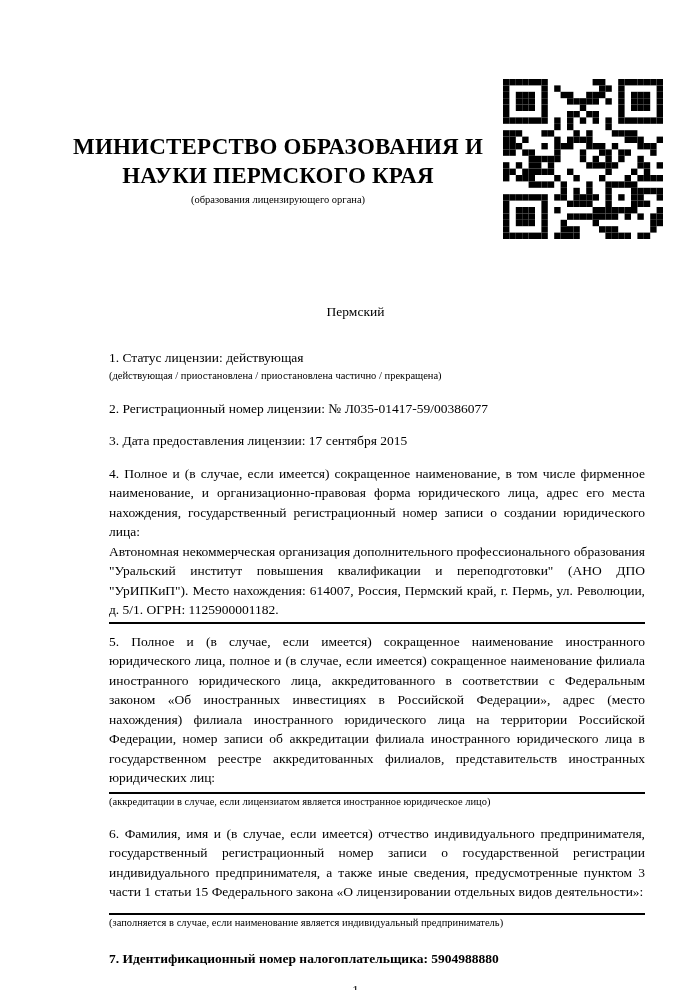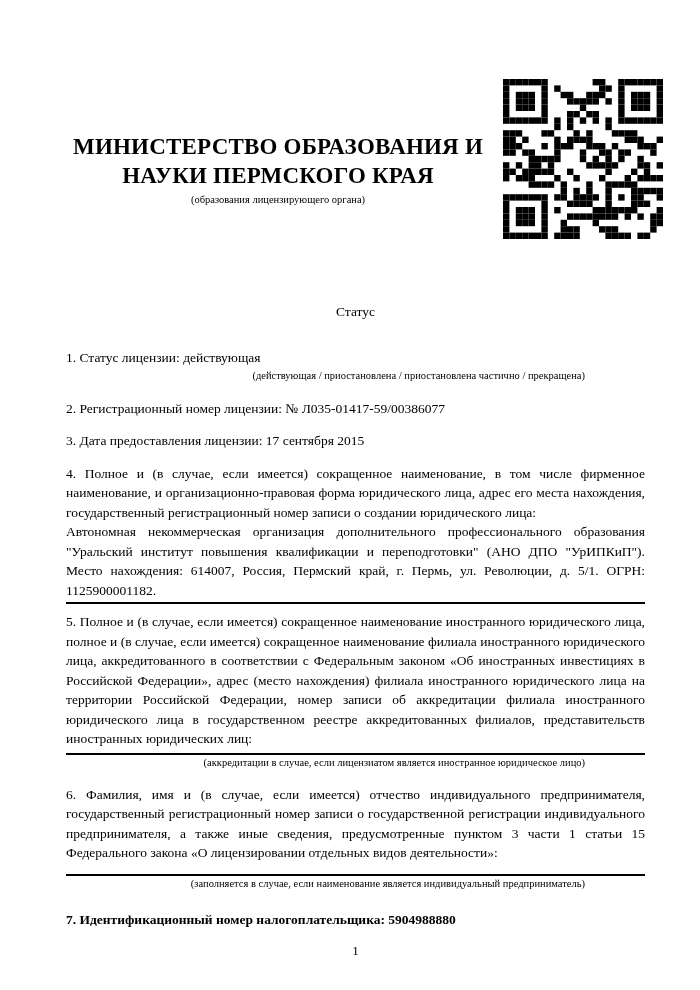--- a/index.html
+++ b/index.html
@@ -360,7 +360,7 @@
   </div>
 
   <div class="doc-title">
-    <div>Статус</div>
+    <div>Пермский</div>
   </div>
 
   <div class="item m-item1">

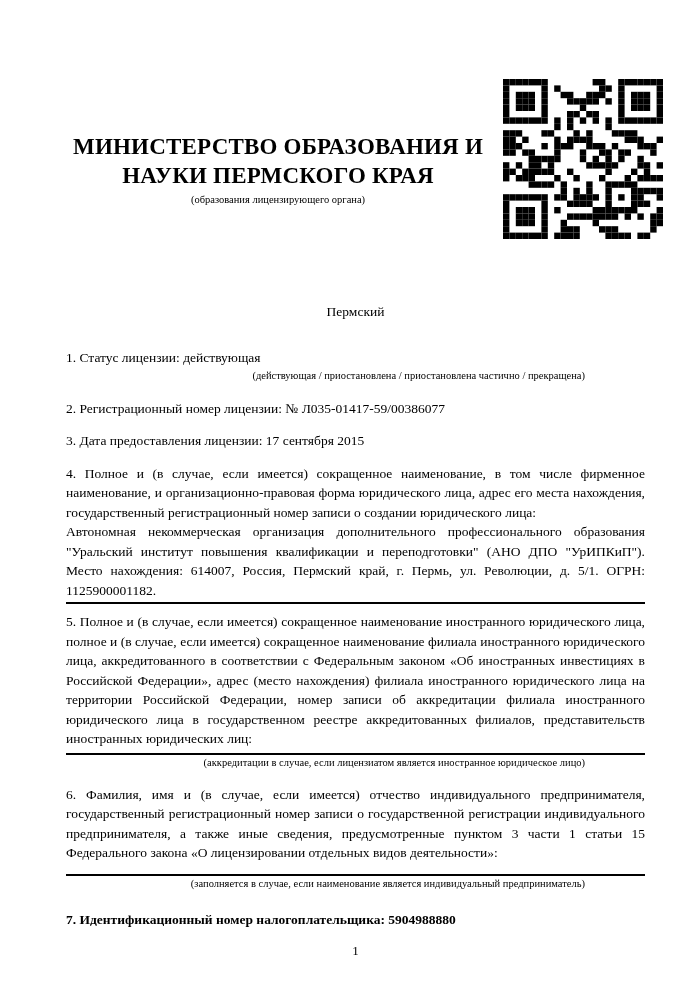--- a/index.html
+++ b/index.html
@@ -21,7 +21,7 @@
 
   .doc-title { margin-top: 96px; text-align: center; font-size: 13.5px; line-height: 20px; }
 
-  .item { font-size: 13.5px; line-height: 19.5px; }
+  .item { font-size: 13.5px; line-height: 19.5px; margin-left: 43px; }
   .para { text-align: justify; }
   .note {
     font-size: 10.5px; line-height: 12px; text-align: right;

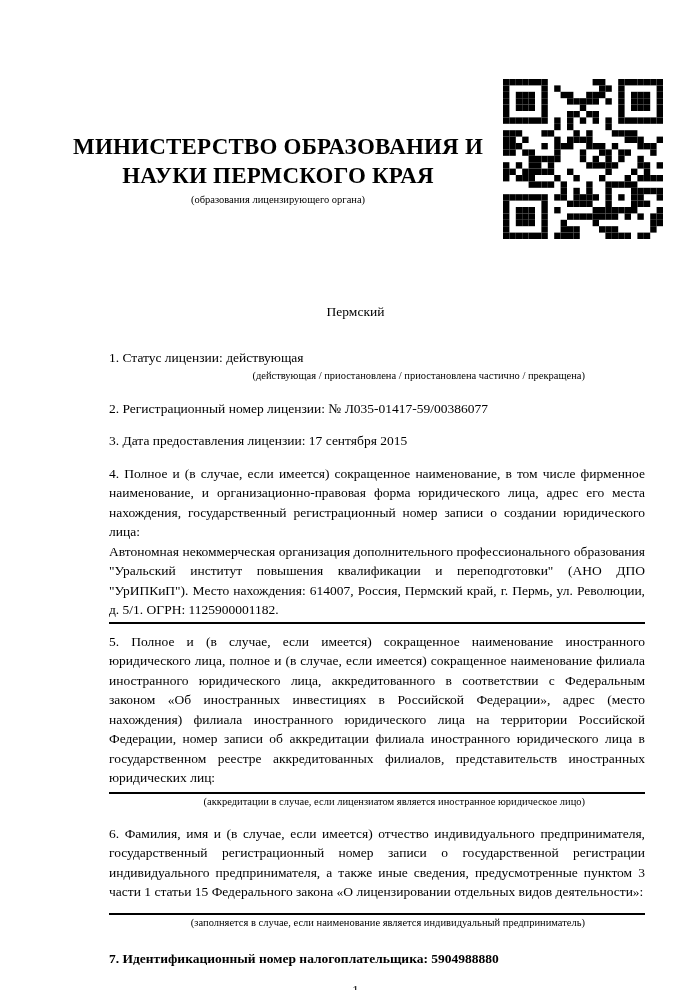--- a/index.html
+++ b/index.html
@@ -24,7 +24,7 @@
   .item { font-size: 13.5px; line-height: 19.5px; margin-left: 43px; }
   .para { text-align: justify; }
   .note {
-    font-size: 10.5px; line-height: 12px; text-align: right;
+    font-size: 10.5px; line-height: 12px; text-align: left;
     padding-right: 60px; margin-top: 2px;
   }
   .rule { border-top: 2px solid #000; height: 0; }

